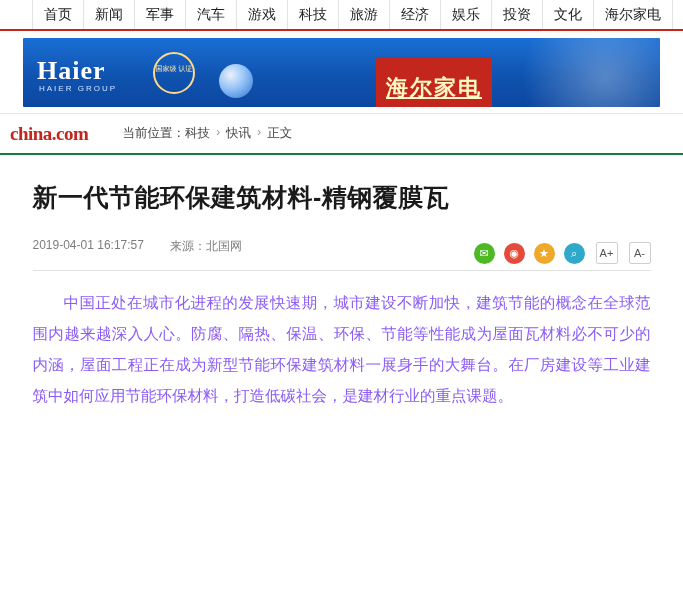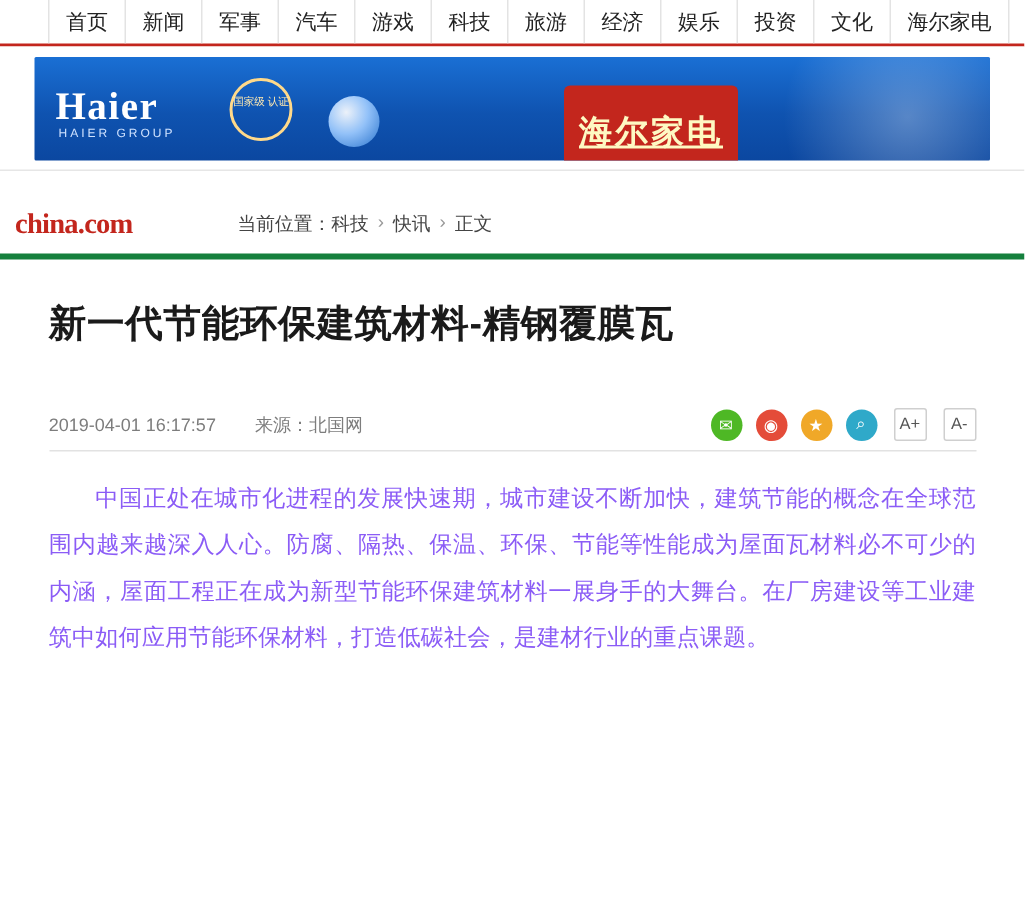--- a/index.html
+++ b/index.html
@@ -145,12 +145,11 @@
   
   .crumb-bar {
     border-top: 1px solid #e6e6e6;
-    border-bottom: 4px solid #15803d;
+    border-bottom: 2px solid #15803d;
     height: 39px;
     display: flex;
     align-items: center;
-    padding: 16px 0 0 6px;
-    gap: 36px;
+    padding: 0 0 0 6px;
   }
   .logo {
     font-size: 19px;

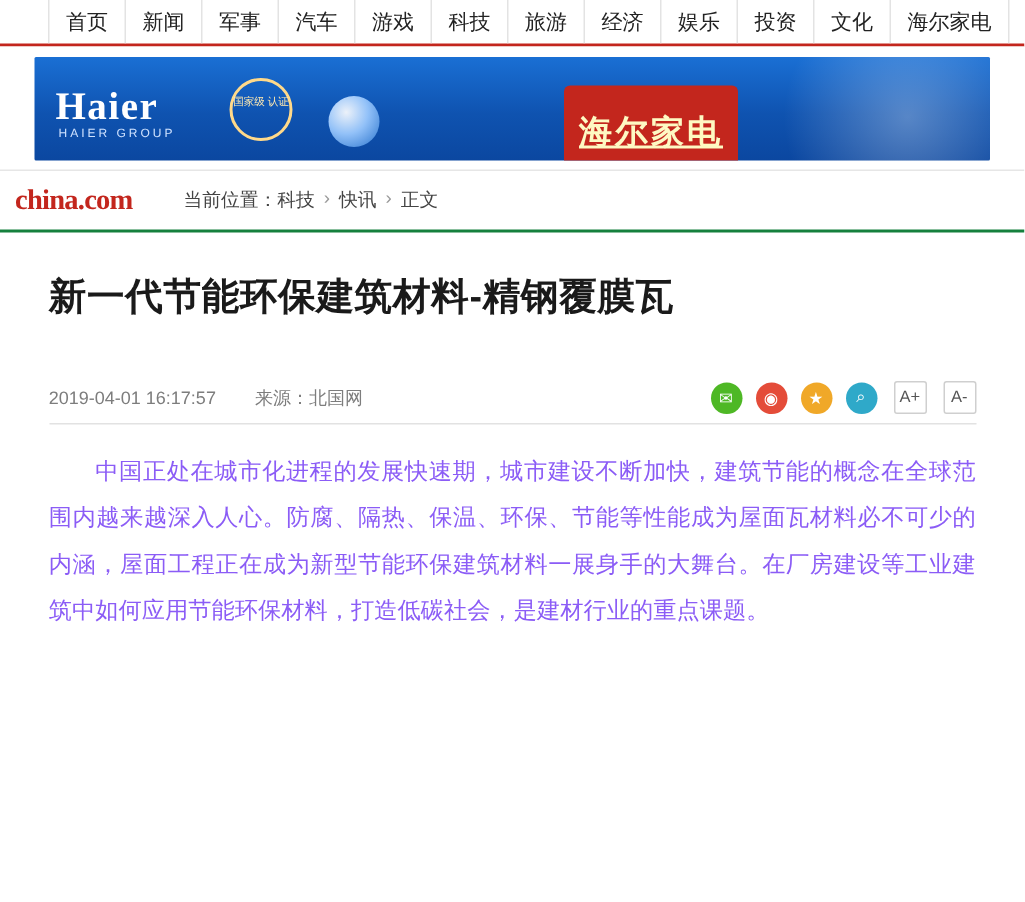--- a/index.html
+++ b/index.html
@@ -195,10 +195,9 @@
     font-family: "Liberation Sans", sans-serif;
   }
   .meta-row {
-    margin-top: 36px;
+    margin-top: 24px;
     height: 30px;
     display: flex;
-    align-items: center;
     font-size: 12px;
     color: #7d7d7d;
     position: relative;

